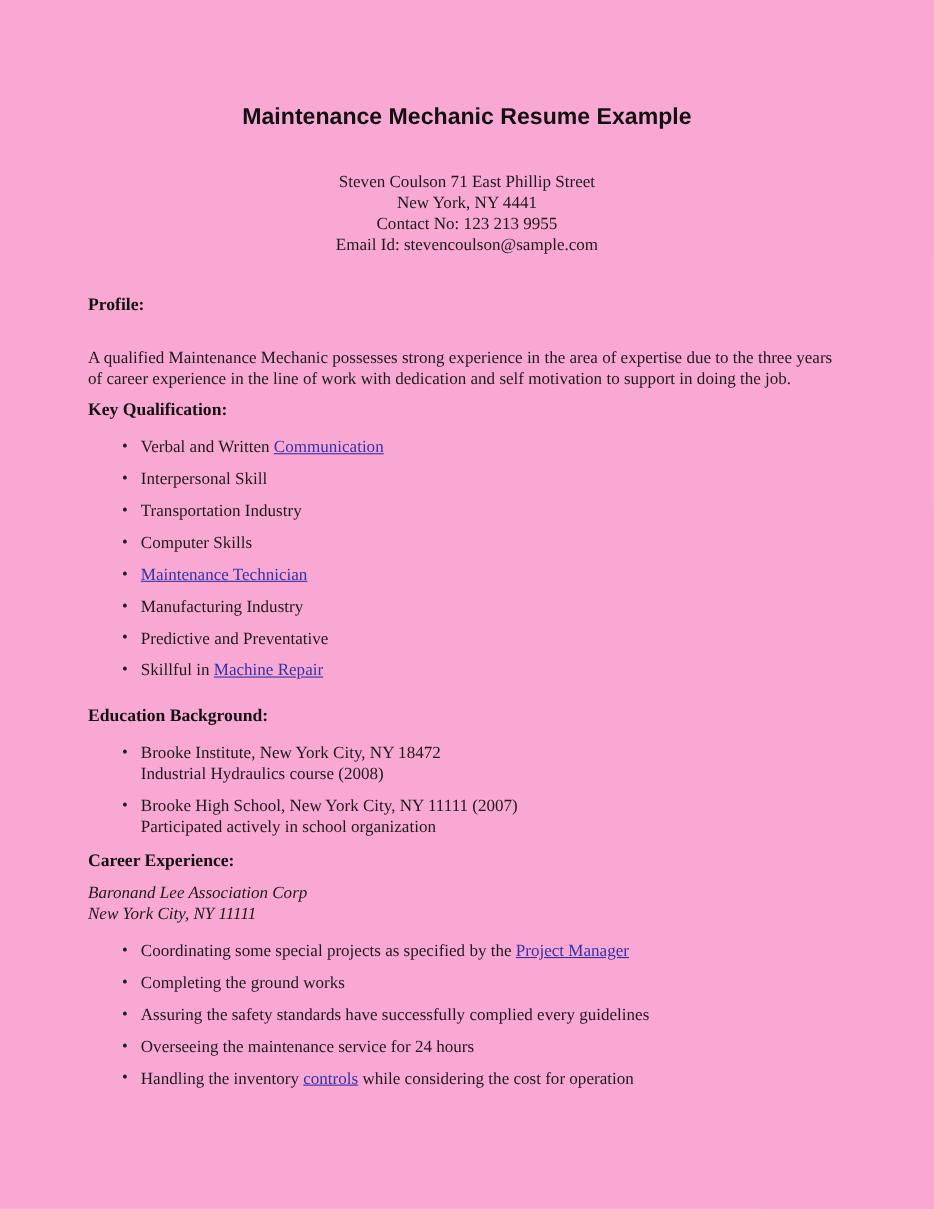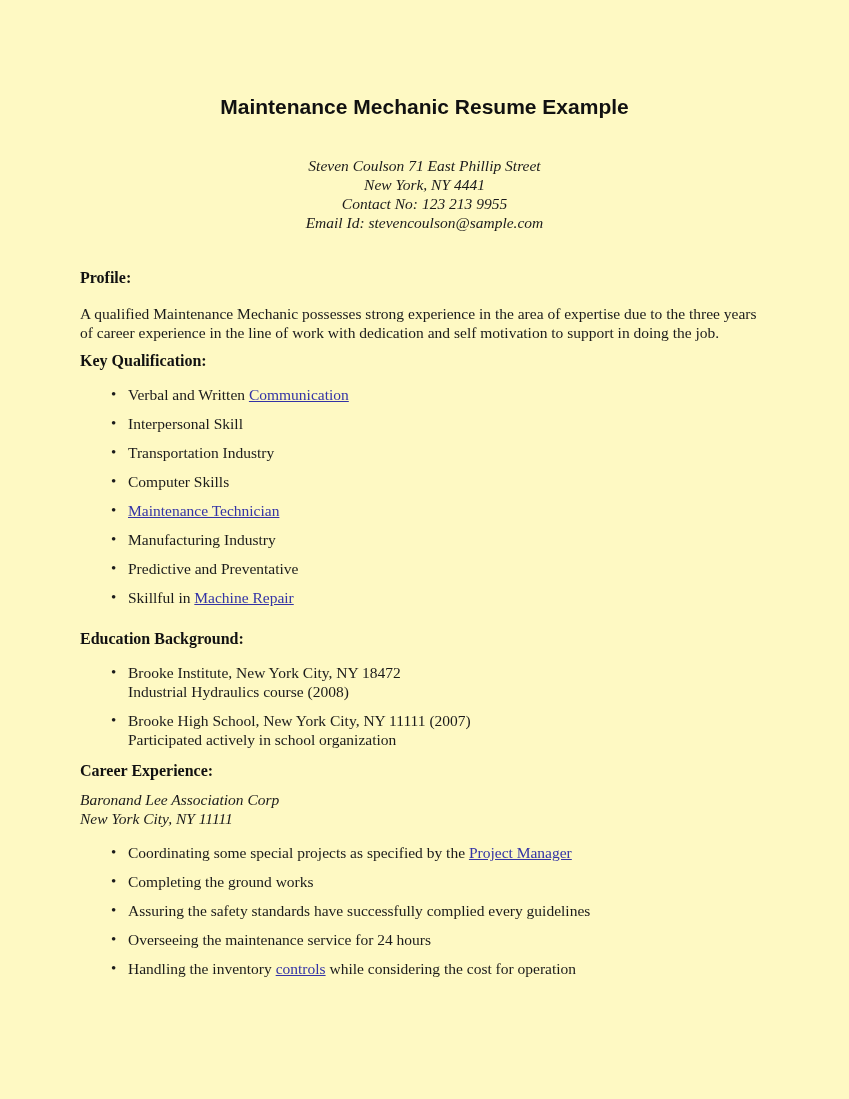--- a/index.html
+++ b/index.html
@@ -8,7 +8,7 @@
     position: relative;
     width: 849px;
     height: 1099px;
-    background: #fef9c3;
+    background: #f9a8d4;
     font-family: "Liberation Serif", serif;
     color: #1b1b1b;
     font-size: 15.5px;

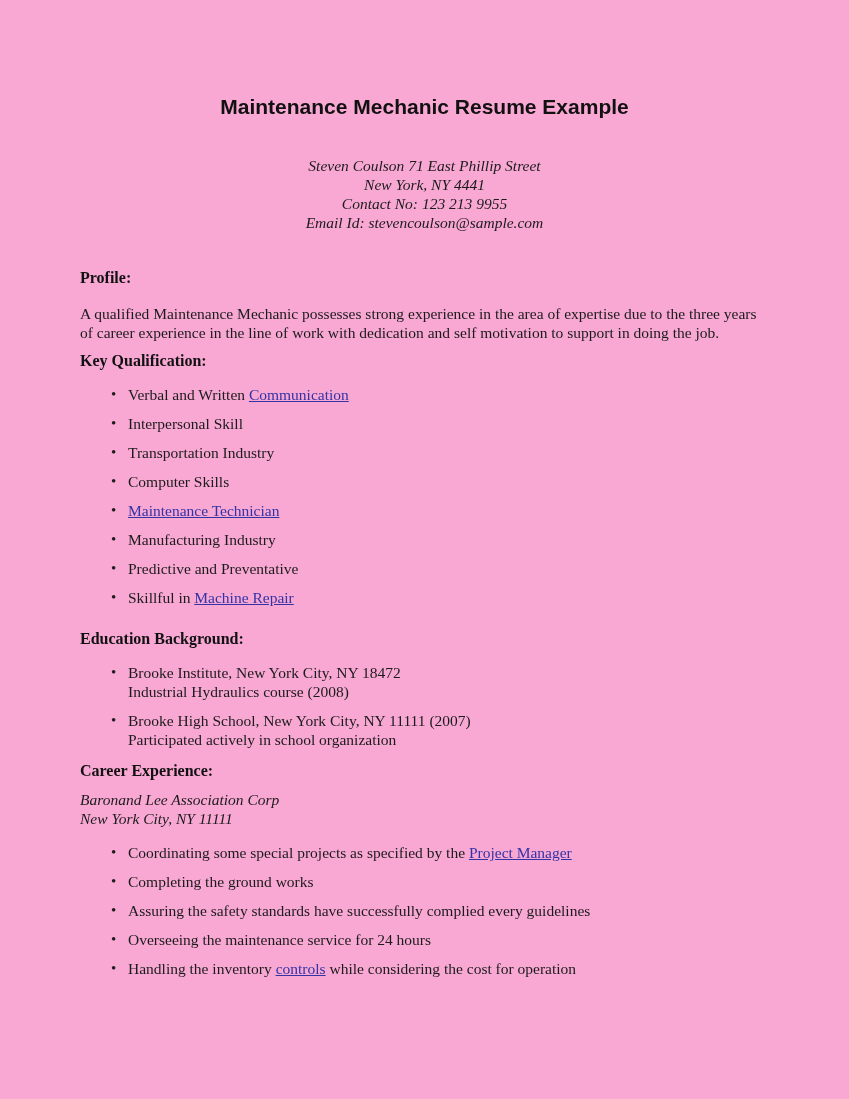--- a/index.html
+++ b/index.html
@@ -28,7 +28,6 @@
     text-align: center;
     line-height: 19px;
     font-size: 15.5px;
-    font-style: italic;
   }
   .content {
     margin: 0 80px 0 80px;

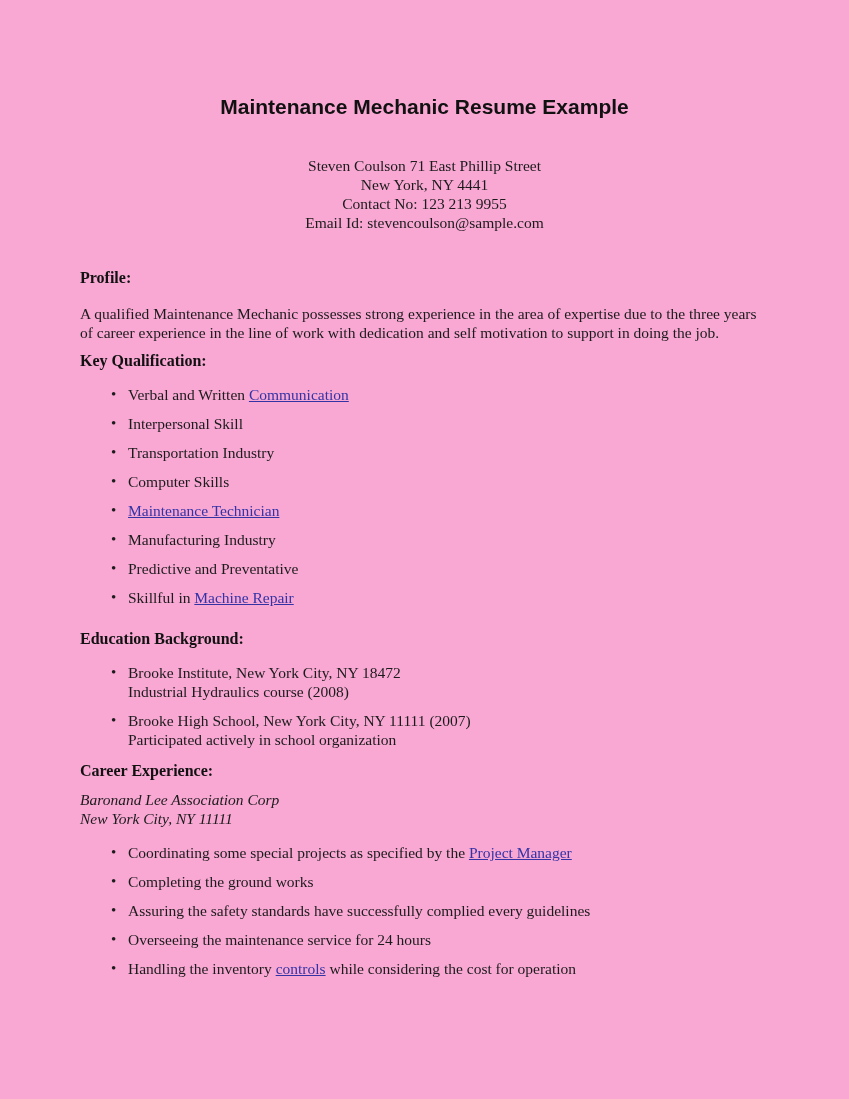--- a/index.html
+++ b/index.html
@@ -44,7 +44,7 @@
   .h-education { margin-top: 22px; }
   .h-career    { margin-top: 12px; }
   .body-paragraph {
-    margin-top: 16px;
+    margin-top: 28px;
     line-height: 19.4px;
   }
   ul.bullet-list {

